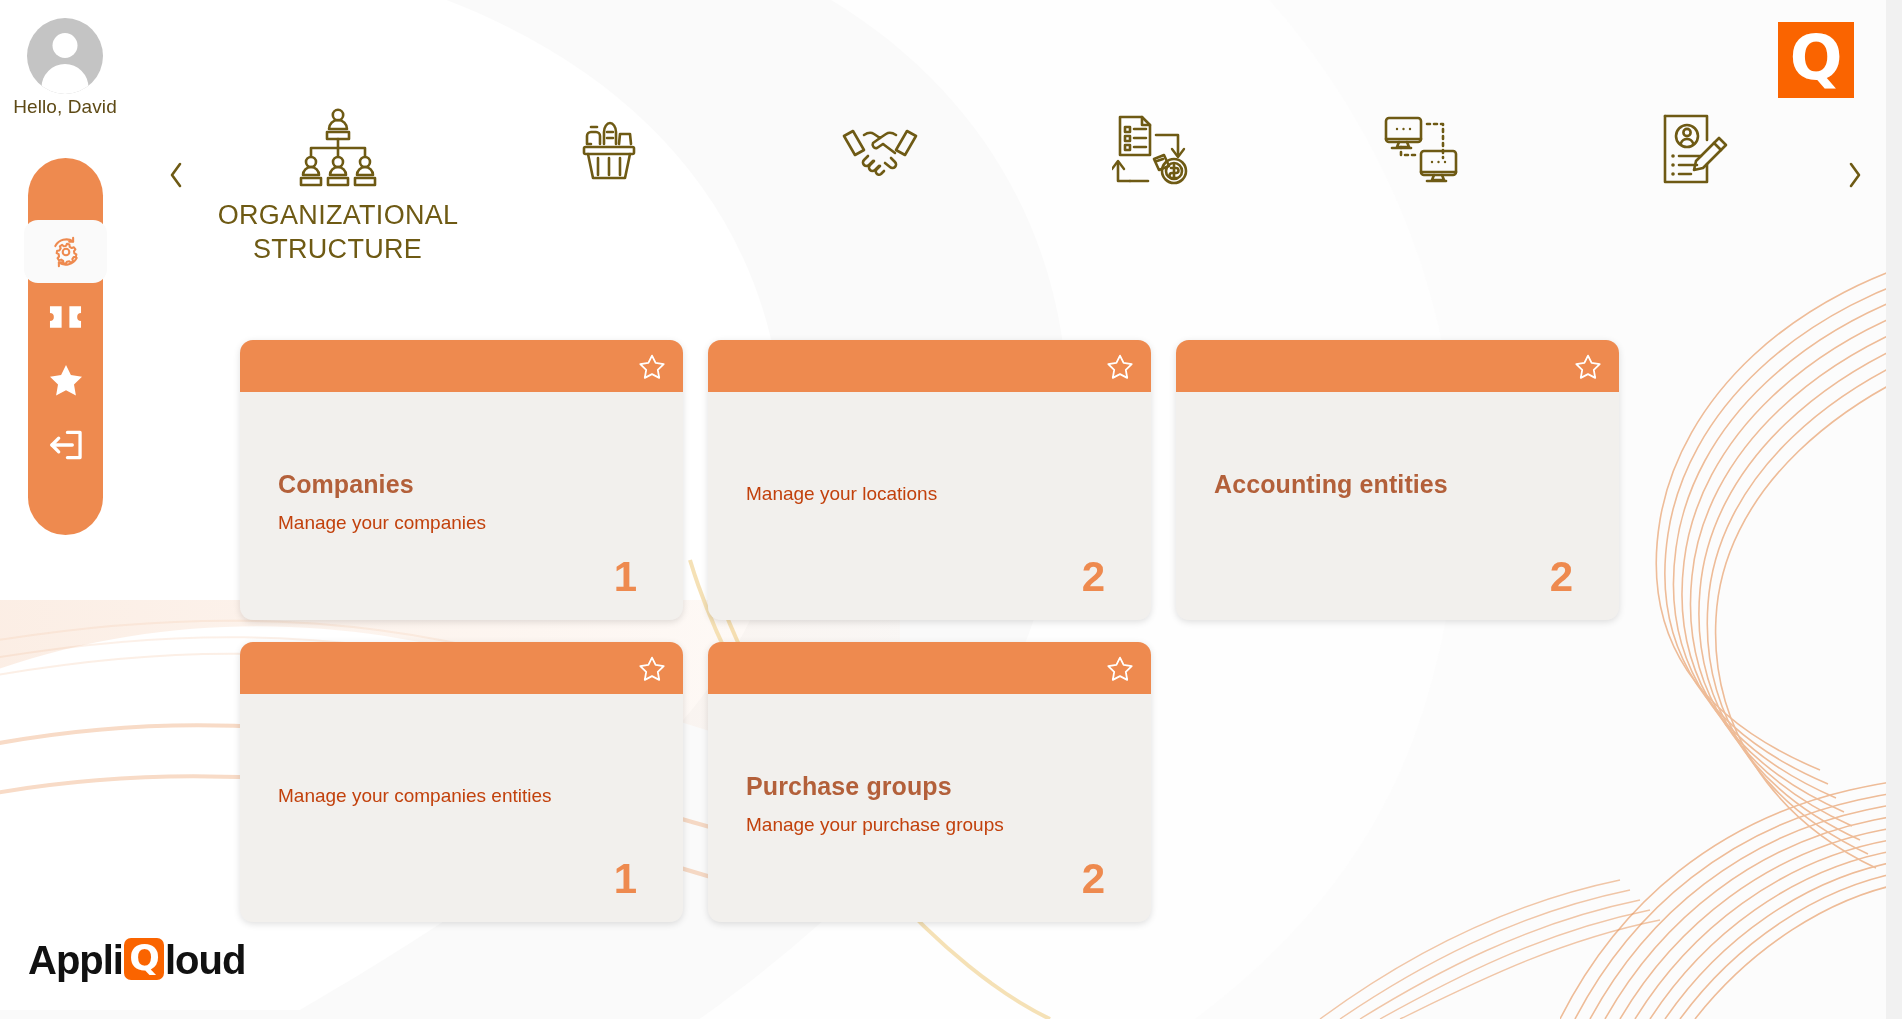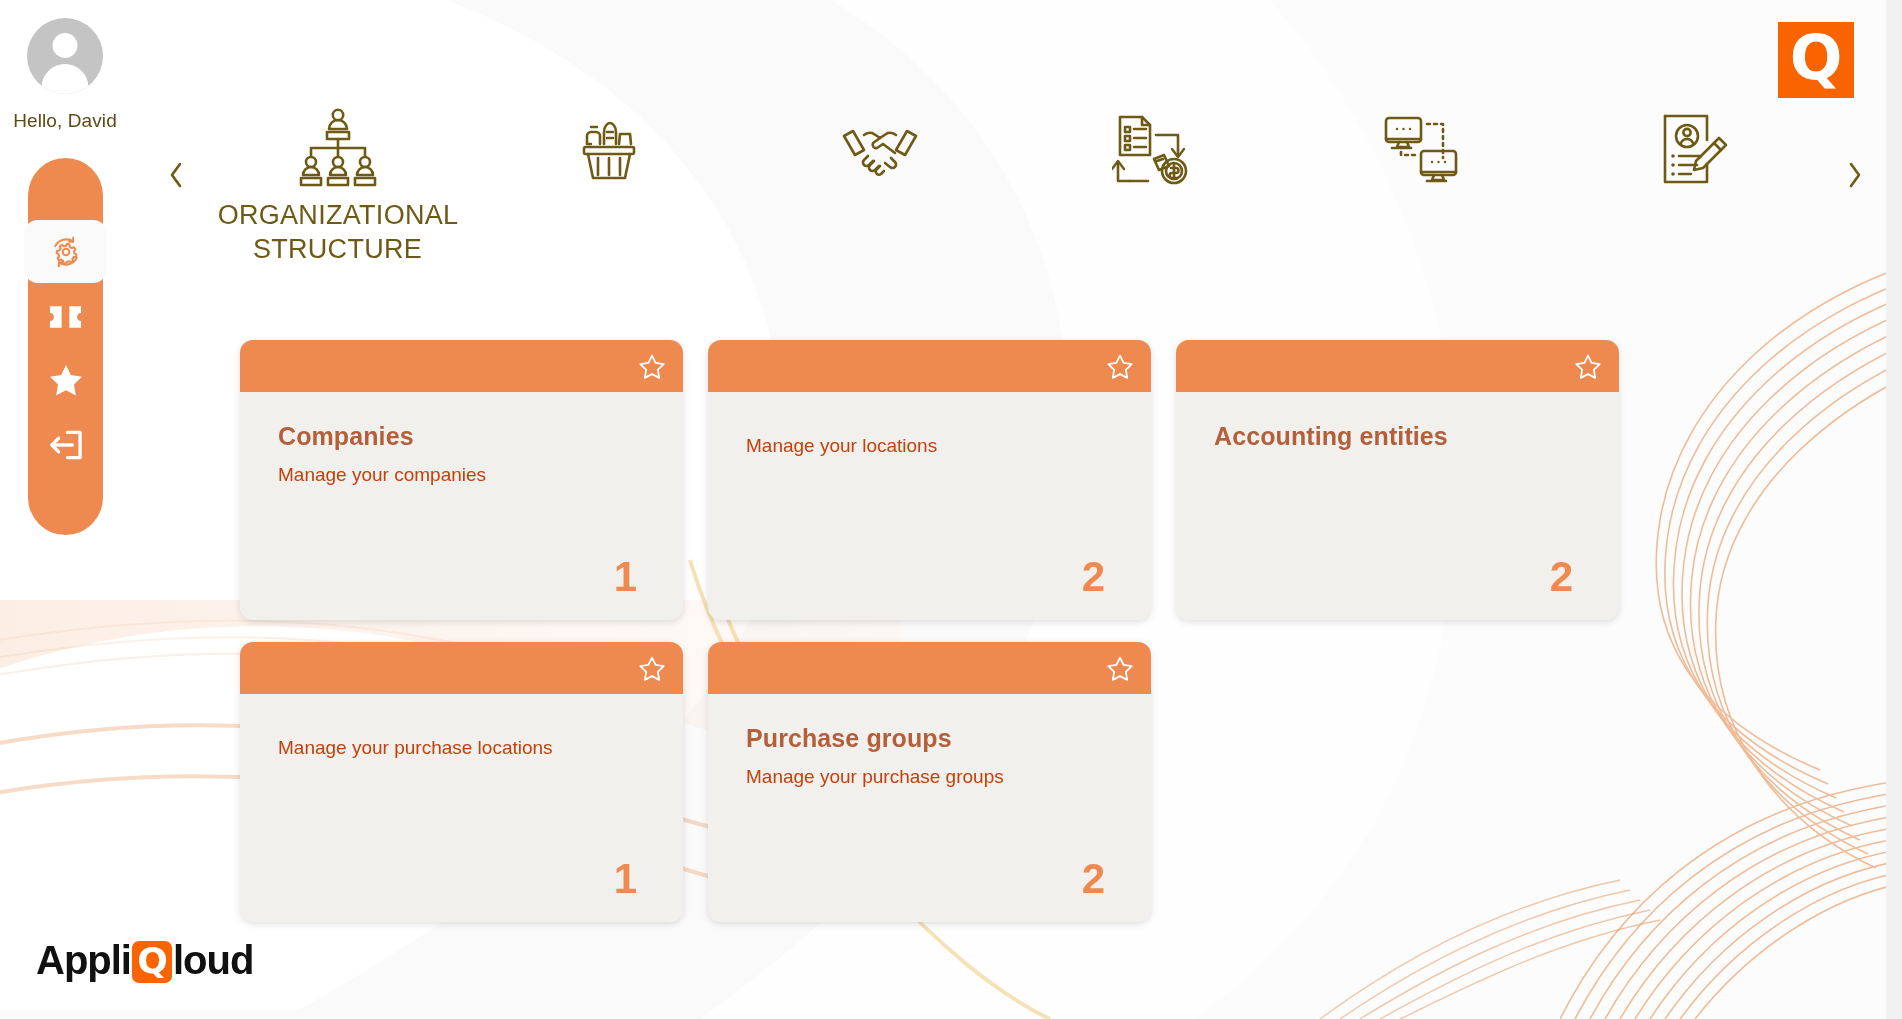--- a/index.html
+++ b/index.html
@@ -45,7 +45,7 @@
     width: 47px; height: 34px; border-radius: 24px 24px 0 0; background: #fff;
   }
   .hello {
-    margin-top: 16px; font-size: 19px; color: #5e4a16;
+    margin-top: 2px; font-size: 19px; color: #5e4a16;
     letter-spacing: .1px;
   }
 

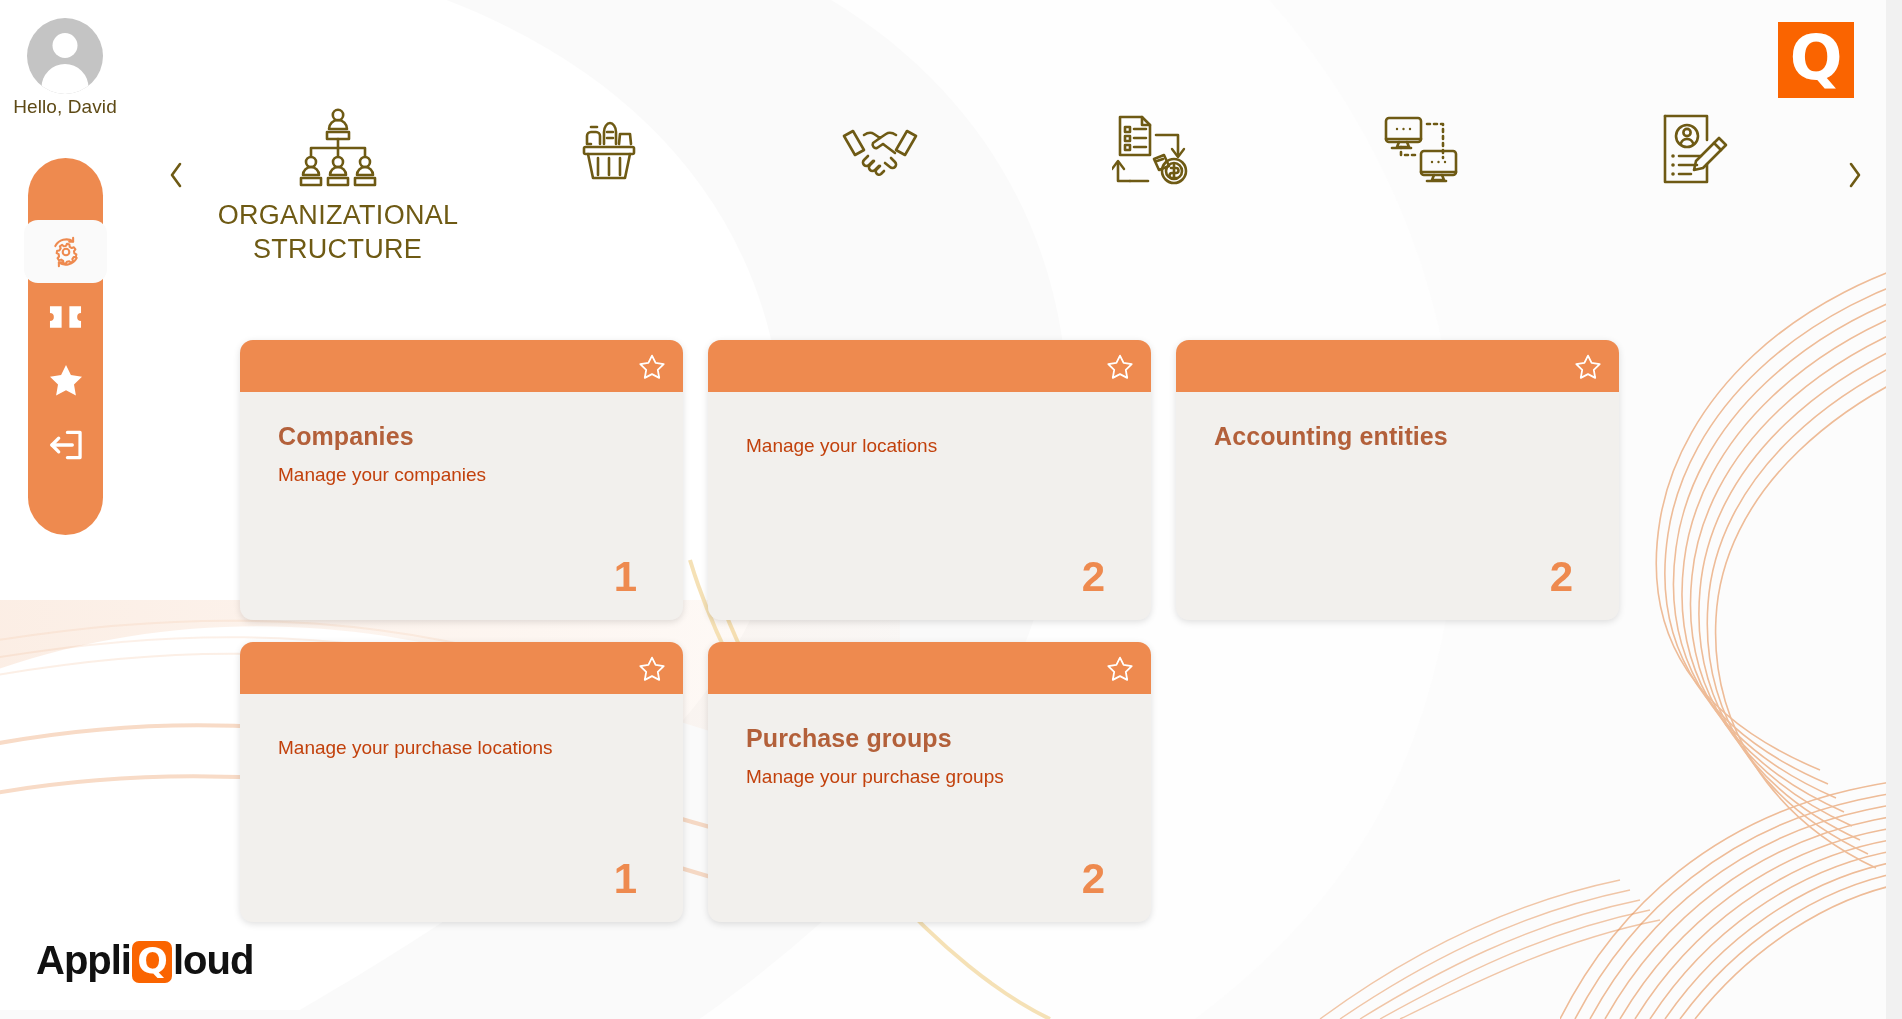--- a/index.html
+++ b/index.html
@@ -115,7 +115,7 @@
     background: #f2f0ed;
     box-shadow: 0 2px 7px rgba(0,0,0,.13);
     display: flex; flex-direction: column;
-    cursor: pointer; overflow: hidden;
+    cursor: pointer; overflow: hidden; gap: 48px;
   }
   .card-head {
     height: 52px; background: #ee8a4f;

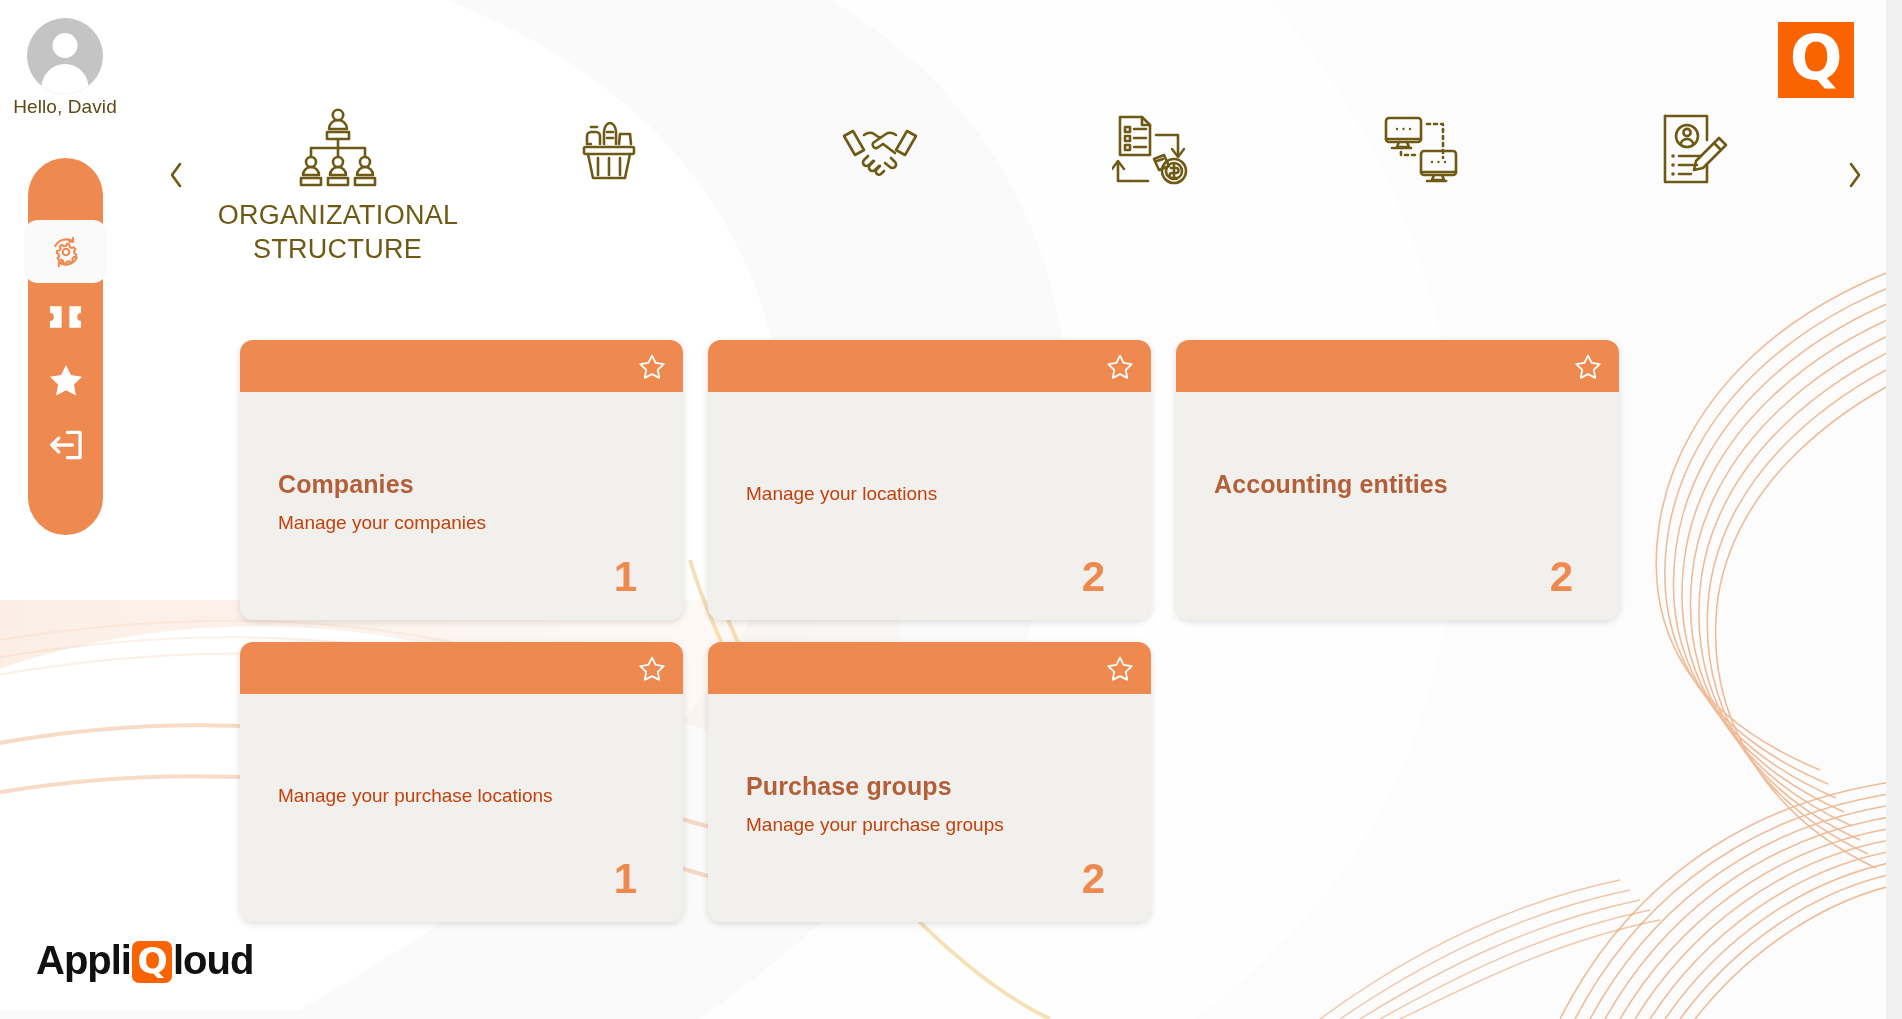--- a/index.html
+++ b/index.html
@@ -485,7 +485,7 @@
         </svg>
       </div>
       <div class="card-body">
-        <div class="card-sub">Manage your purchase locations</div>
+        <div class="card-sub">Manage your companies entities</div>
         <div class="card-count">1</div>
       </div>
     </div>

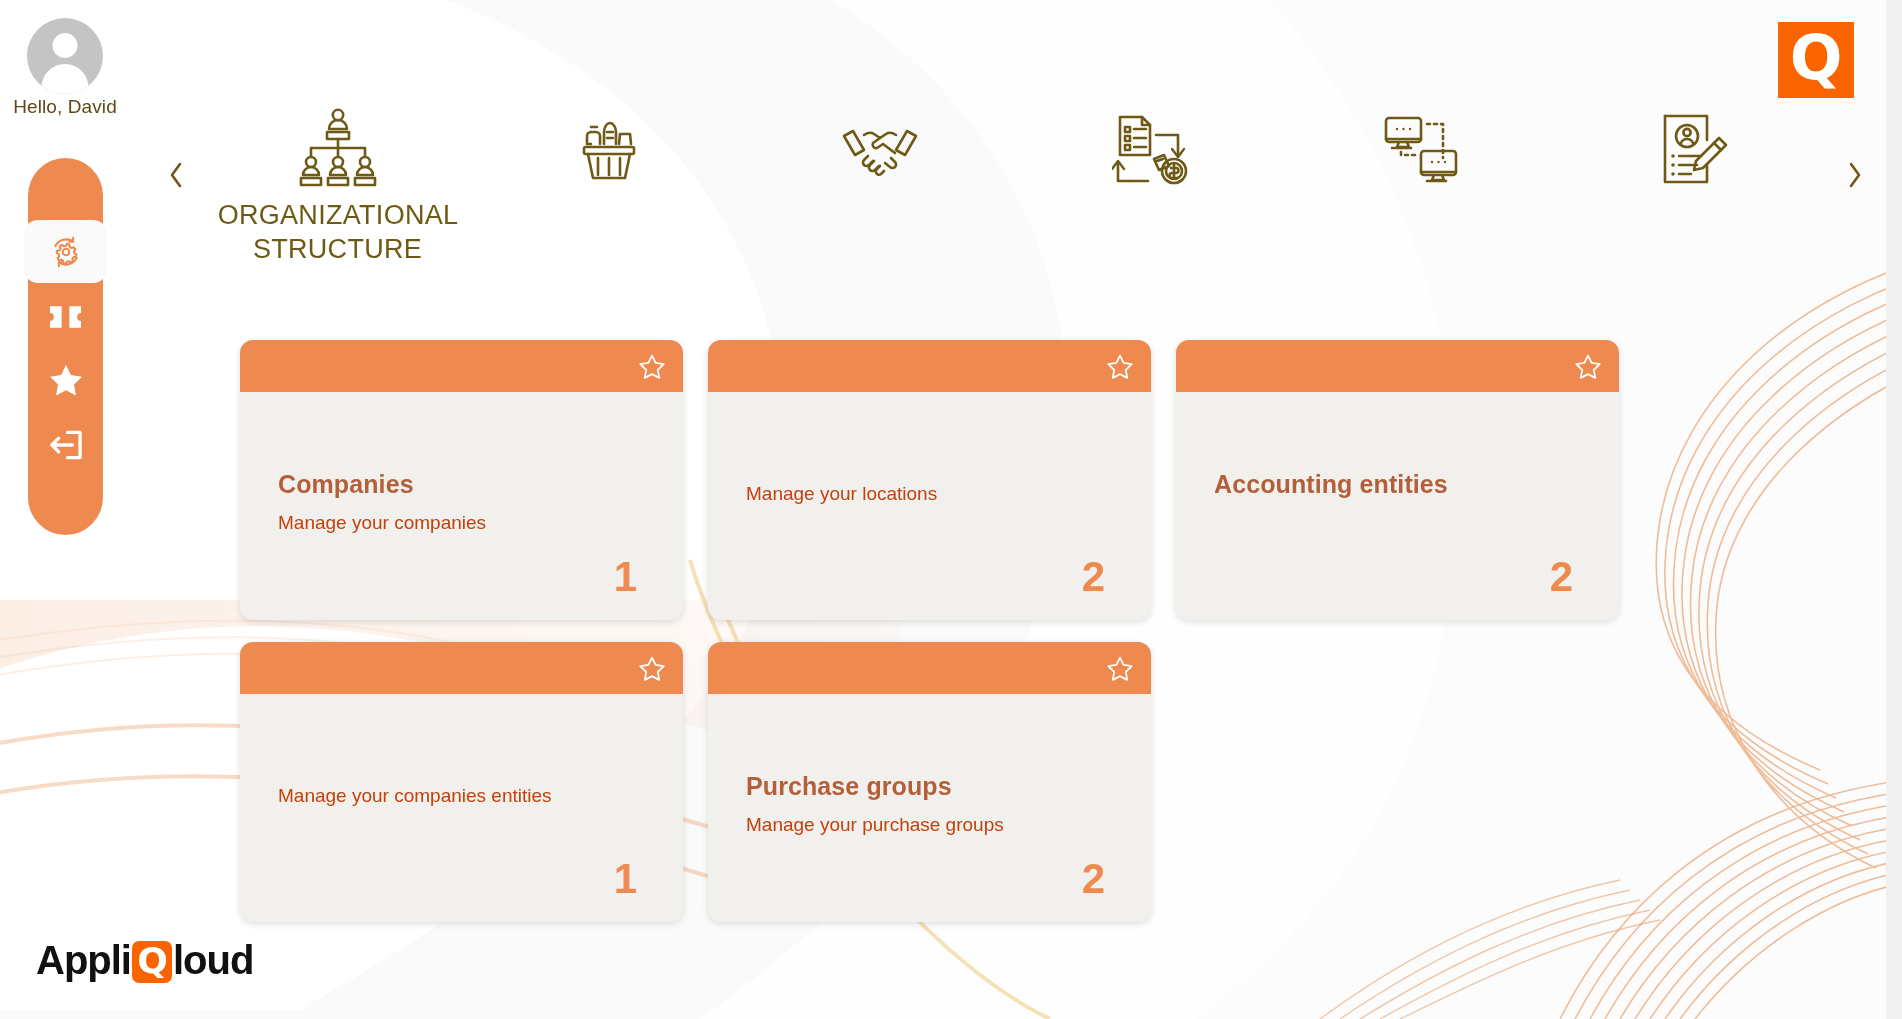--- a/index.html
+++ b/index.html
@@ -155,8 +155,8 @@
 
   
   .brand {
-    position: absolute; left: 36px; bottom: 36px;
-    z-index: 9; display: flex; align-items: flex-end;
+    position: absolute; left: 28px; bottom: 36px;
+    z-index: 9; display: flex; align-items: flex-start;
     font-size: 40px; font-weight: bold; color: #111;
     letter-spacing: -1px;
     margin-top: 43px;

